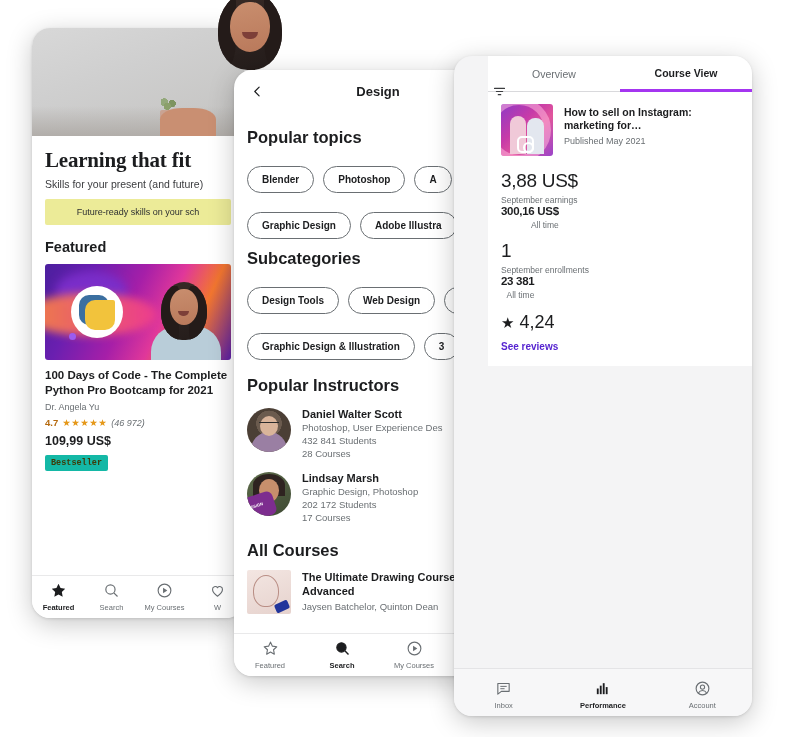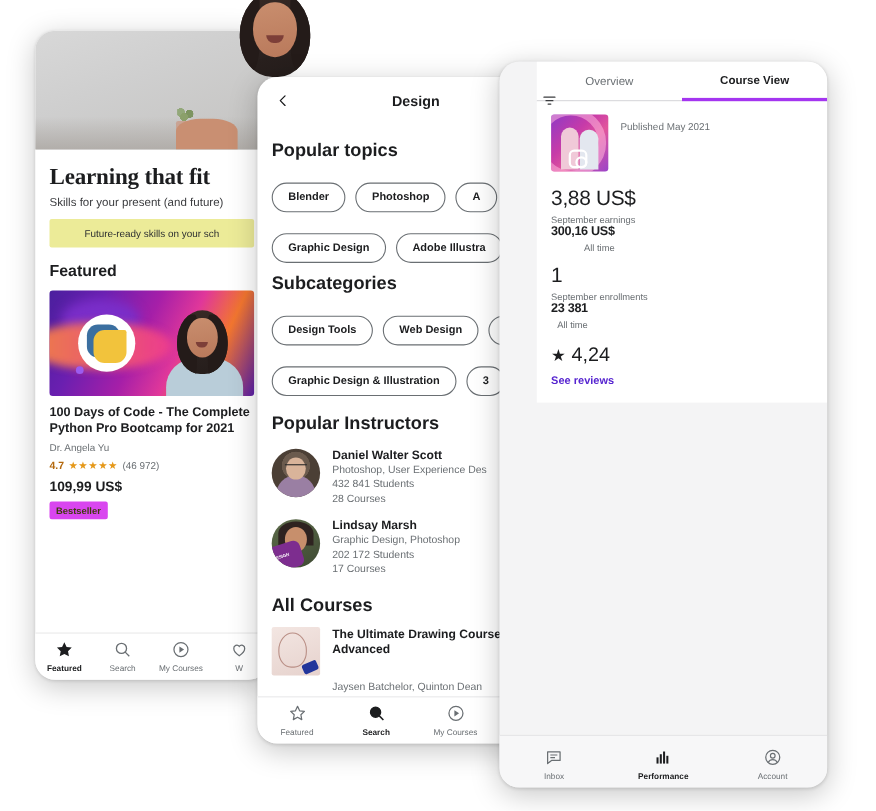--- a/index.html
+++ b/index.html
@@ -425,6 +425,7 @@
           <div class="ig"></div>
         </div>
         <div style="min-width:0; padding-top:2px;">
+          <div class="p3-ctitle">How to sell on Instagram: marketing for…</div>
           <div class="p3-cpub">Published May 2021</div>
         </div>
       </div>

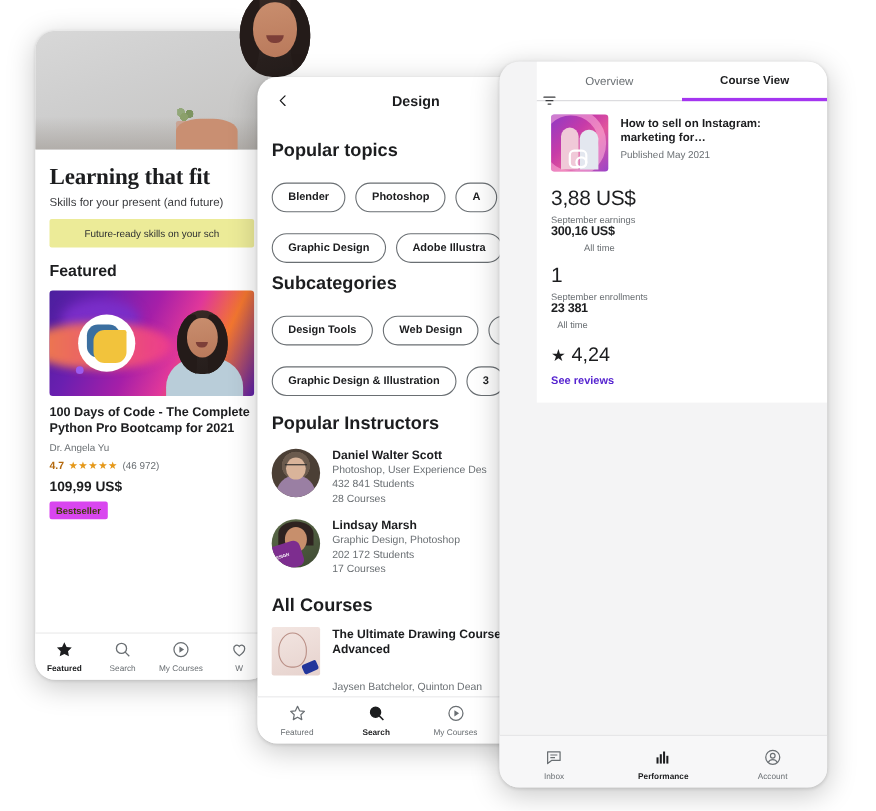--- a/index.html
+++ b/index.html
@@ -103,7 +103,7 @@
   .p1-rating { margin-top: 5px; display:flex; align-items:center; gap:4px; }
   .p1-rating .num { font-size: 9.5px; font-weight: 700; color: #b4690e; }
   .p1-rating .stars { color: #e59819; font-size: 9.5px; letter-spacing: .5px; }
-  .p1-rating .cnt { font-size: 9px; color: #6a6f73; }
+  .p1-rating .cnt { font-size: 9px; color: #6a6f73; font-style: italic; }
   .p1-price { margin-top: 6px; font-size: 12.5px; font-weight: 700; color: #1c1d1f; }
   .badge-bestseller {
     display:inline-block; margin-top: 7px; background:#d946ef; color:#3d3c0a;

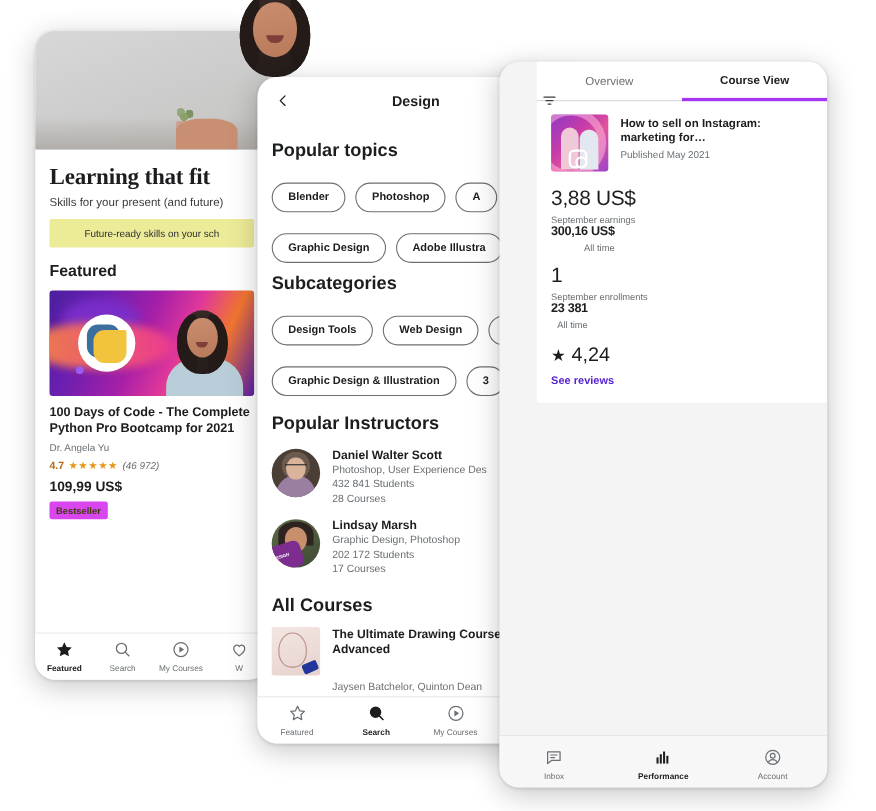--- a/index.html
+++ b/index.html
@@ -106,8 +106,8 @@
   .p1-rating .cnt { font-size: 9px; color: #6a6f73; font-style: italic; }
   .p1-price { margin-top: 6px; font-size: 12.5px; font-weight: 700; color: #1c1d1f; }
   .badge-bestseller {
-    display:inline-block; margin-top: 7px; background:#d946ef; color:#3d3c0a;
-    font-size: 8.5px; font-weight: 700; padding: 3px 6px; border-radius: 2px;
+    display:inline-block; margin-top: 7px; background:#14b8a6; color:#3d3c0a;
+    font-size: 8.5px; font-weight: 700; padding: 3px 6px; border-radius: 2px; font-family: Liberation Mono, monospace;
   }
 
   

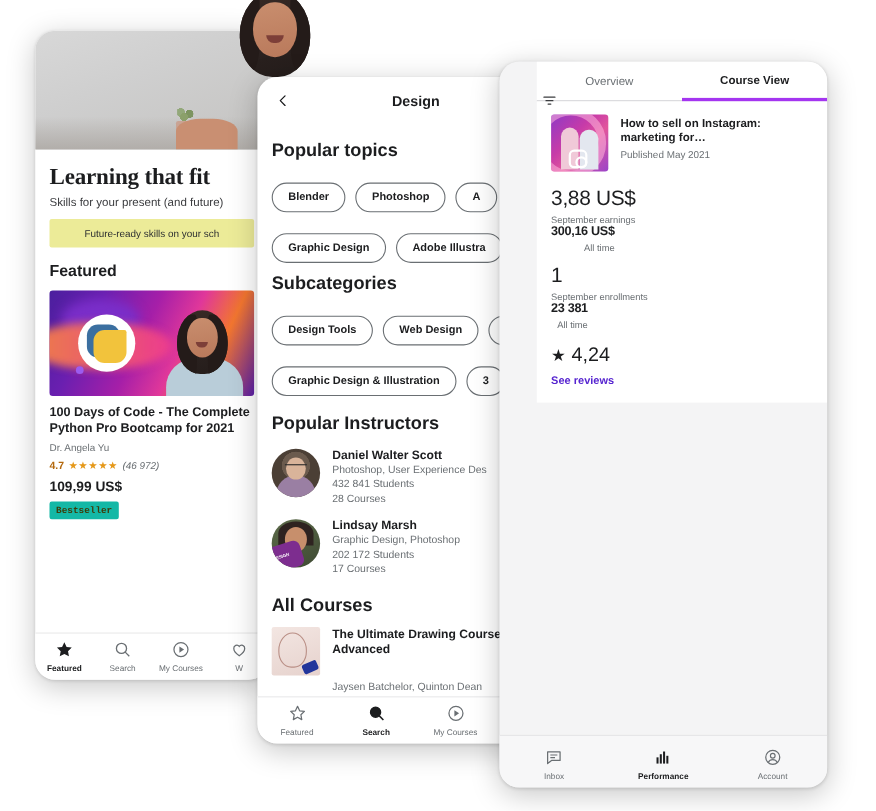--- a/index.html
+++ b/index.html
@@ -167,7 +167,7 @@
   .course-thumb .sketch{position:absolute;left:6px;top:5px;width:26px;height:32px;border-radius:50% 50% 45% 45%;border:1.5px solid #b98e85;}
   .course-thumb .pen{position:absolute;right:2px;bottom:3px;width:14px;height:9px;background:#22359b;border-radius:2px;transform:rotate(-24deg);}
   .course-title { font-size: 11px; font-weight: 700; line-height: 14px; color:#1c1d1f; }
-  .course-author { font-size: 9.5px; color:#6a6f73; margin-top:21px; }
+  .course-author { font-size: 9.5px; color:#6a6f73; margin-top:3px; }
 
   
   #panel3 { left: 454px; top: 56px; width: 298px; height: 660px; background:#f4f4f5;padding-left:34px; }

